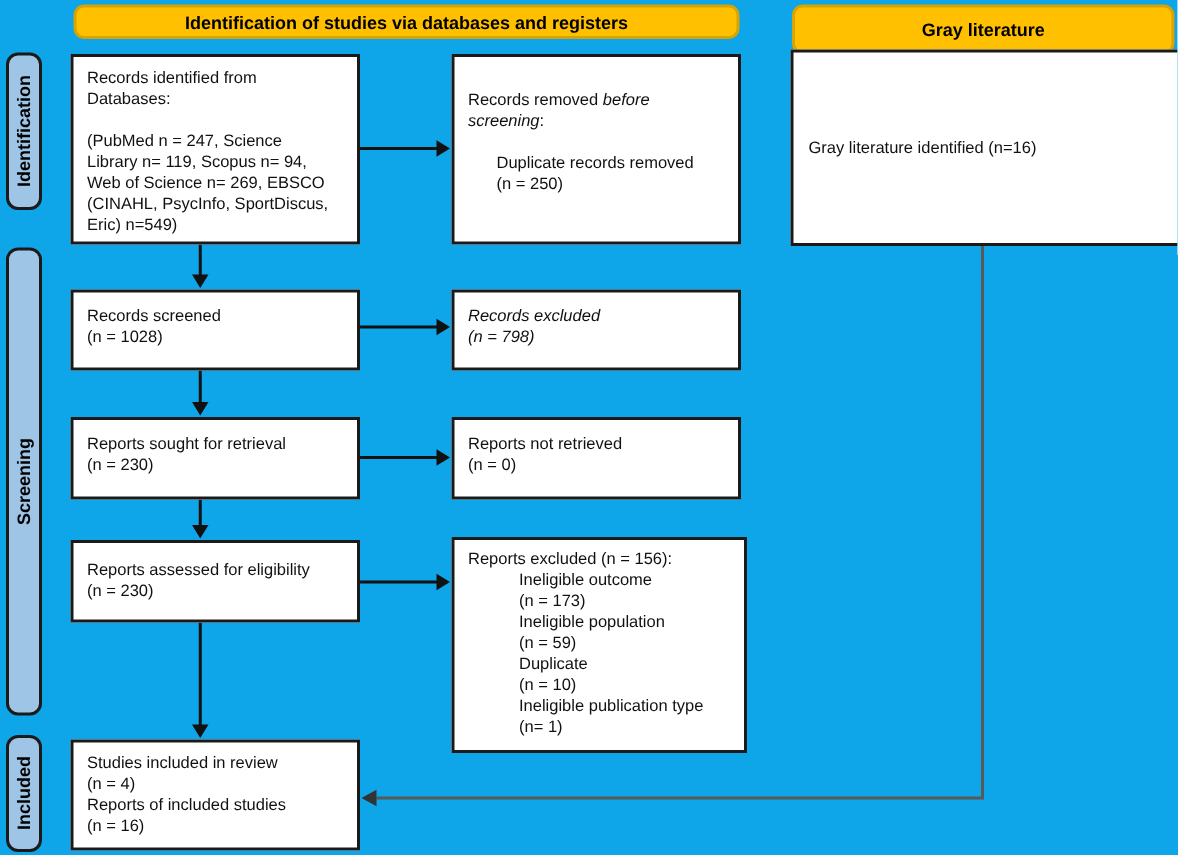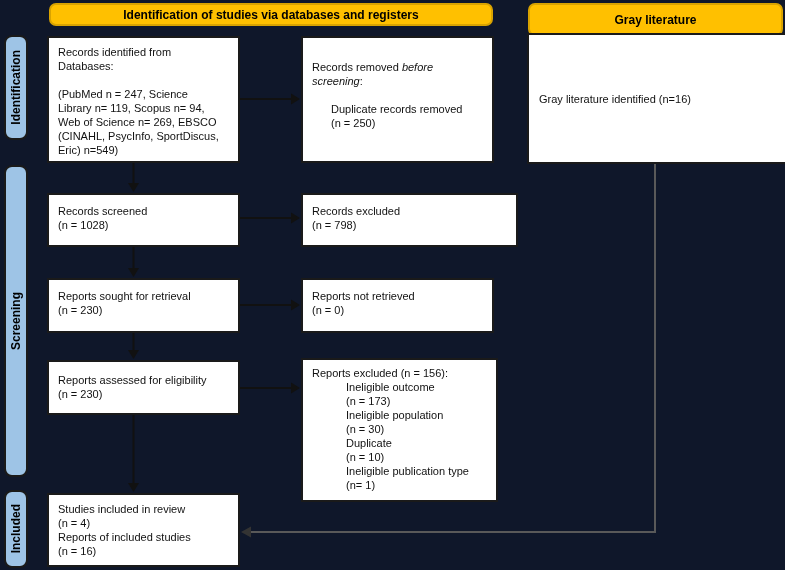--- a/index.html
+++ b/index.html
@@ -4,7 +4,7 @@
 <style>
   html,body{margin:0;padding:0;background:#fff;}
   .canvas{
-    position:relative;width:785px;height:570px;background:#0f172a;
+    position:relative;width:785px;height:570px;background:#0ea5e9;
     font-family:"Liberation Sans",sans-serif;color:#111;overflow:hidden;
   }
   .arrows{position:absolute;left:0;top:0;width:785px;height:570px;pointer-events:none;}

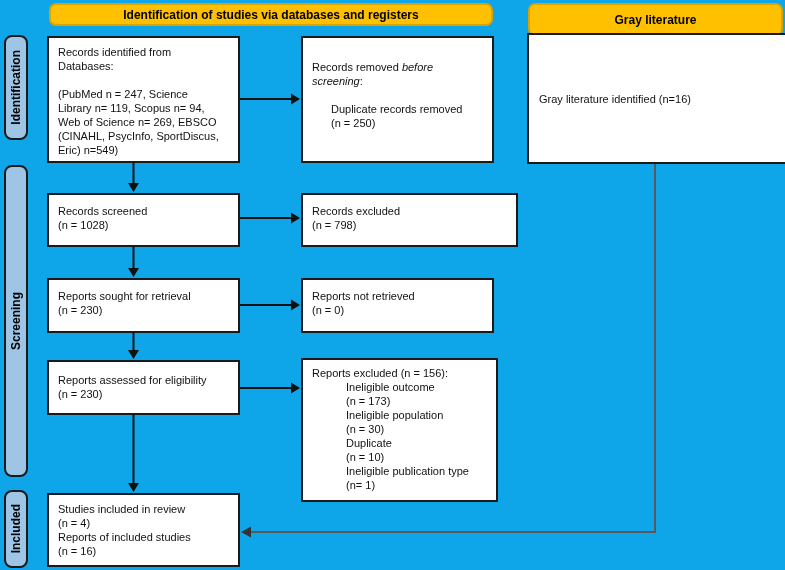--- a/index.html
+++ b/index.html
@@ -37,7 +37,7 @@
   .b-records-removed{left:301px;top:36px;width:193px;height:127px;padding-top:22px;}
   .b-records-removed .item{margin-left:19px;}
   .b-records-screened{left:47px;top:193px;width:193px;height:54px;}
-  .b-records-excluded{left:301px;top:193px;width:217px;height:54px;}
+  .b-records-excluded{left:301px;top:193px;width:193px;height:54px;font-style:italic;}
   .b-reports-sought{left:47px;top:278px;width:193px;height:55px;}
   .b-reports-not-retrieved{left:301px;top:278px;width:193px;height:55px;}
   .b-reports-assessed{left:47px;top:360px;width:193px;height:55px;padding-top:11px;}

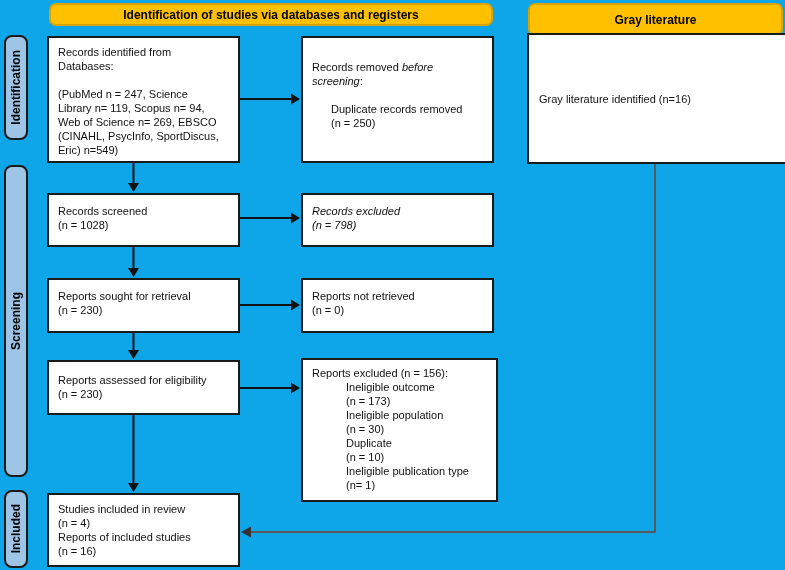--- a/index.html
+++ b/index.html
@@ -155,7 +155,7 @@
     <div class="line item">Ineligible outcome</div>
     <div class="line item">(n = 173)</div>
     <div class="line item">Ineligible population</div>
-    <div class="line item">(n = 30)</div>
+    <div class="line item">(n = 59)</div>
     <div class="line item">Duplicate</div>
     <div class="line item">(n = 10)</div>
     <div class="line item">Ineligible publication type</div>

